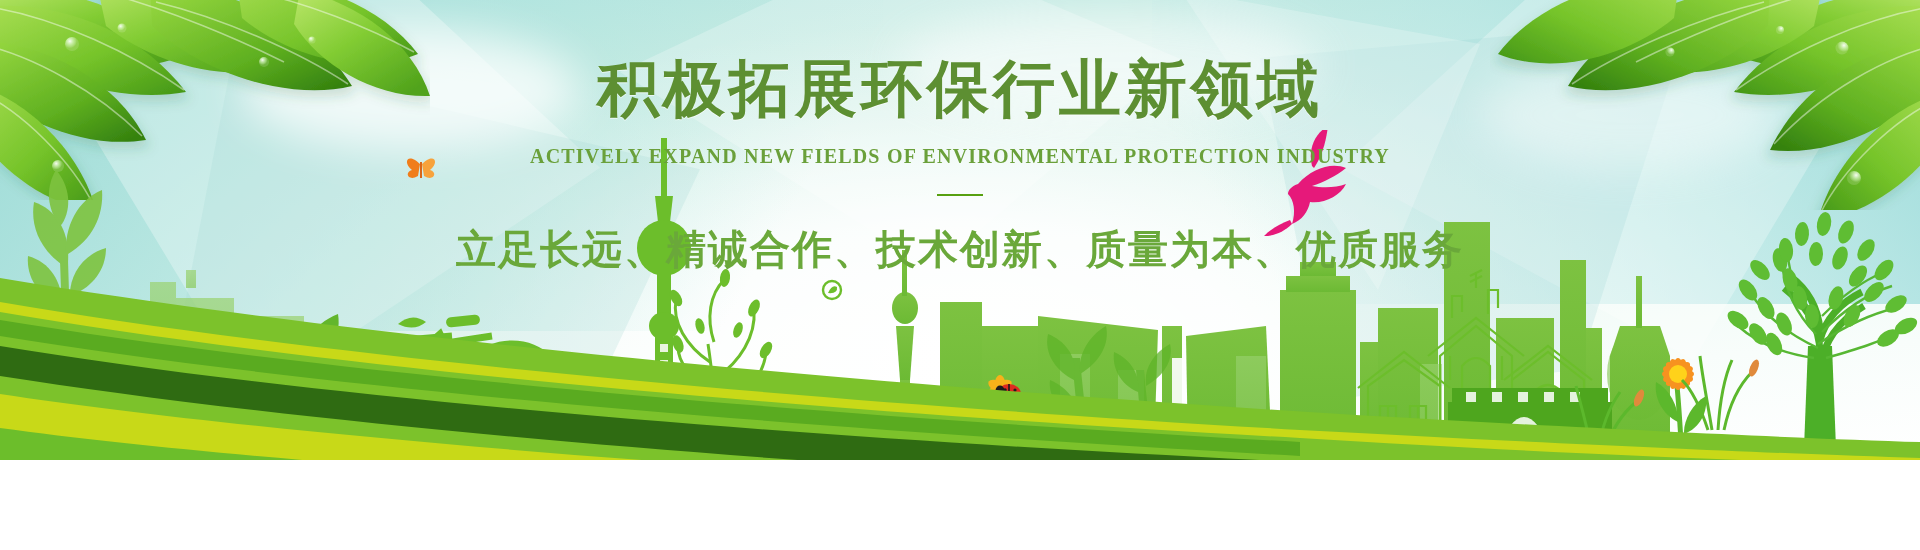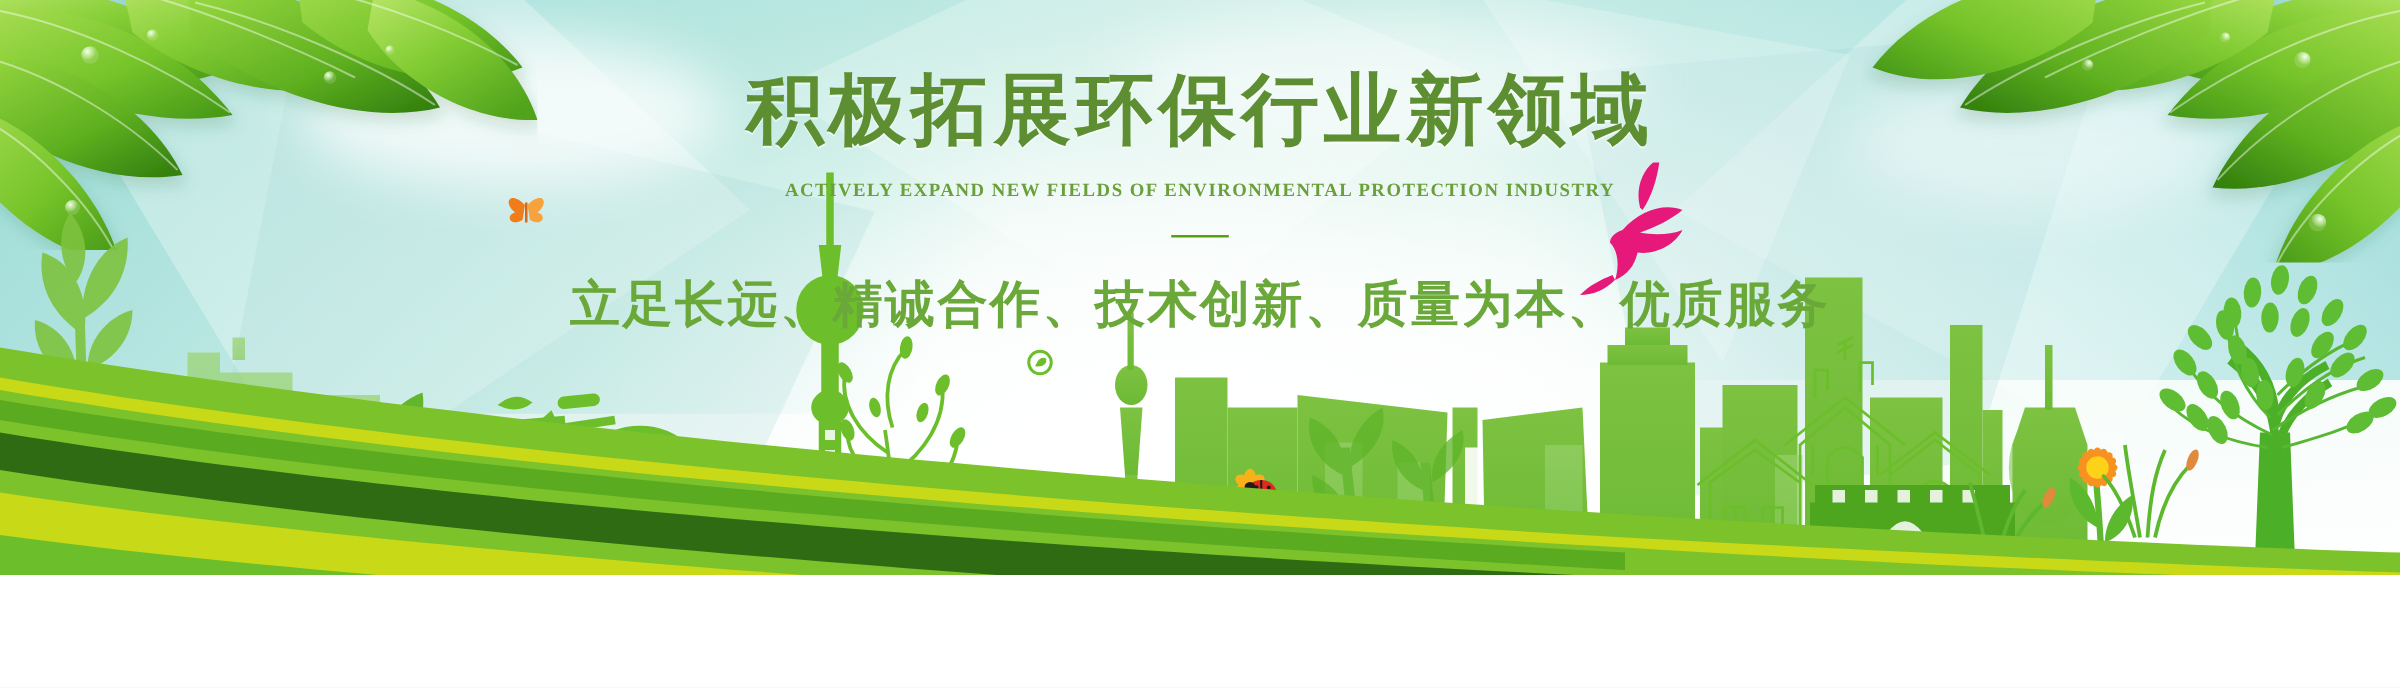--- a/index.html
+++ b/index.html
@@ -71,7 +71,7 @@
   .subtitle{
     font-family:"Liberation Serif",serif;
     font-weight:bold;
-    font-size:15px;
+    font-size:20px;
     letter-spacing:1.2px;
     color:#6aa03a;
     margin:22px 0 0 0;

